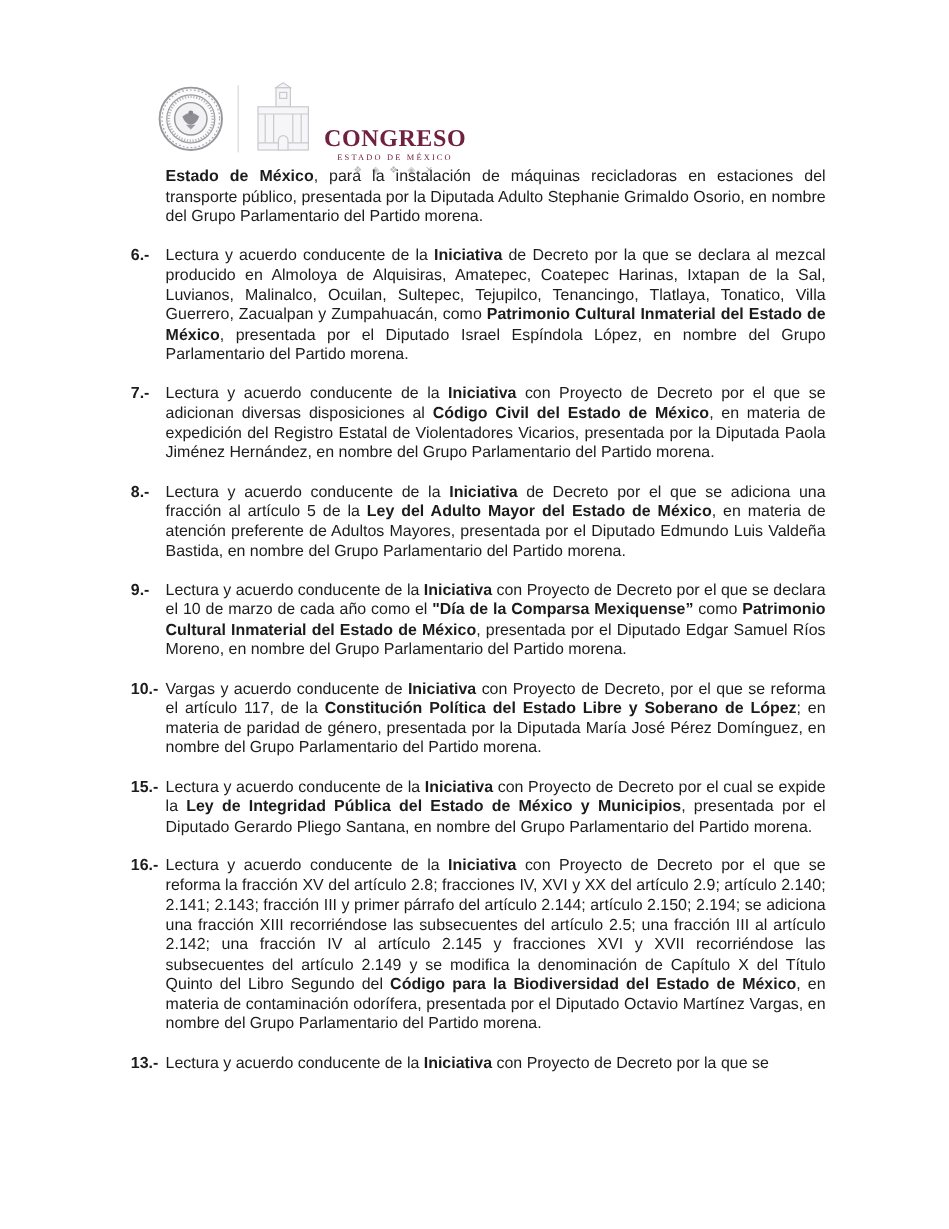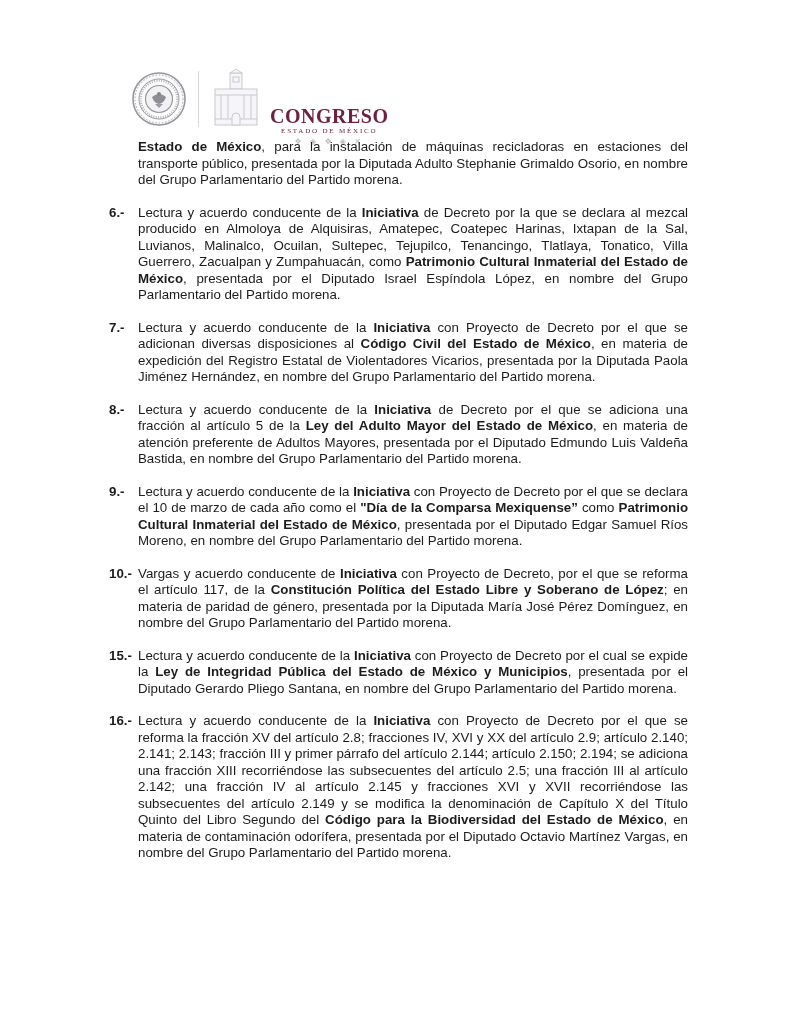--- a/index.html
+++ b/index.html
@@ -161,6 +161,10 @@
     <span><span>Lectura y acuerdo conducente de la </span><b>Iniciativa</b><span> con Proyecto de Decreto por el que se reforma la fracción XV del artículo 2.8; fracciones IV, XVI y XX del artículo 2.9; artículo 2.140; 2.141; 2.143; fracción III y primer párrafo del artículo 2.144; artículo 2.150; 2.194; se adiciona una fracción XIII recorriéndose las subsecuentes del artículo 2.5; una fracción III al artículo 2.142; una fracción IV al artículo 2.145 y fracciones XVI y XVII recorriéndose las subsecuentes del artículo 2.149 y se modifica la denominación de Capítulo X del Título Quinto del Libro Segundo del </span><b>Código para la Biodiversidad del Estado de México</b><span>, en materia de contaminación odorífera, presentada por el Diputado Octavio Martínez Vargas, en nombre del Grupo Parlamentario del Partido morena.</span></span>
   </div>
 
+  <div class="agenda-item">
+    <span class="item-number">13.-</span>
+    <span><span>Lectura y acuerdo conducente de la </span><b>Iniciativa</b><span> con Proyecto de Decreto por la que se</span></span>
+  </div>
 </div>
 </main>
 

